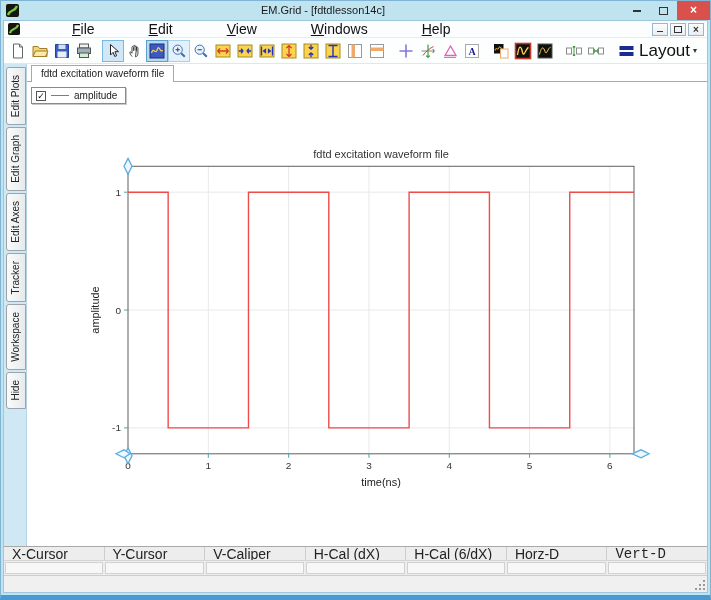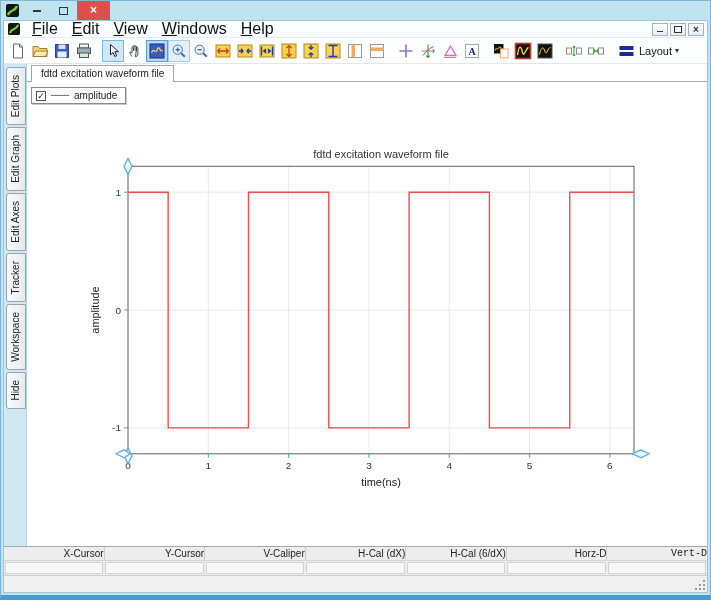--- a/index.html
+++ b/index.html
@@ -122,6 +122,7 @@
       <rect width="13" height="13" rx="2" fill="#15160f"></rect>
       <path d="M2 11C4.5 4.5 8.5 8.5 11 2" stroke="#7ac943" stroke-width="2.4" fill="none"></path>
     </svg>
+    <div class="title-text">EM.Grid - [fdtdlesson14c]</div>
     <div class="win-controls">
       <div class="win-btn">
           <span class="glyph-min"></span>

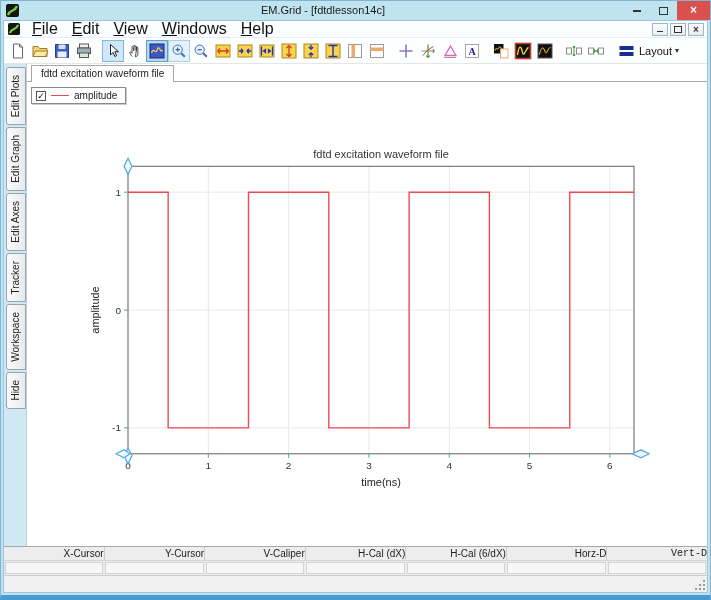--- a/index.html
+++ b/index.html
@@ -35,7 +35,7 @@
   .menubar{ height:17px; display:flex; align-items:center; background:#fbfdfe;
             border-bottom:1px solid #e3edf4; flex:0 0 auto; }
   .menu-appicon{ width:12px; height:12px; margin:0 5px 0 4px; }
-  .menu-item{ font-size:16px; color:#111; padding:0 7px; line-height:16px; cursor:default; }
+  .menu-item{ font-size:14px; color:#111; padding:0 7px; line-height:16px; cursor:default;margin-left:40px; }
   .menu-item u{ text-decoration:underline; }
   .menu-spacer{ flex:1; }
   .mdi-controls{ display:flex; gap:2px; margin-right:3px; }

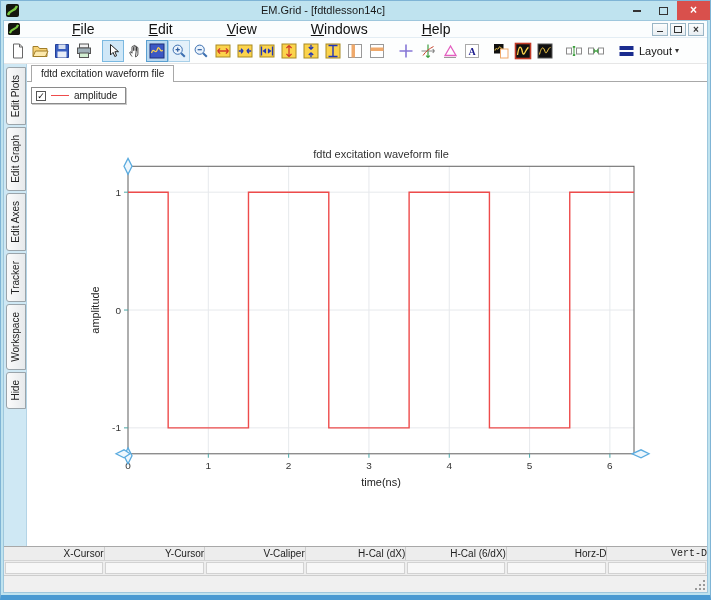--- a/index.html
+++ b/index.html
@@ -59,7 +59,7 @@
   .tb-btn.state-hover{ background:#e4f1fa; border-color:#a8cfe8; }
   .tb-sep{ width:7px; height:22px; }
   .layout-btn{ width:auto; padding:0 6px 0 3px; gap:3px; }
-  .layout-label{ font-size:11px; color:#111; }
+  .layout-label{ font-size:17px; color:#111; }
   .layout-caret{ font-size:8px; color:#333; }
 
   

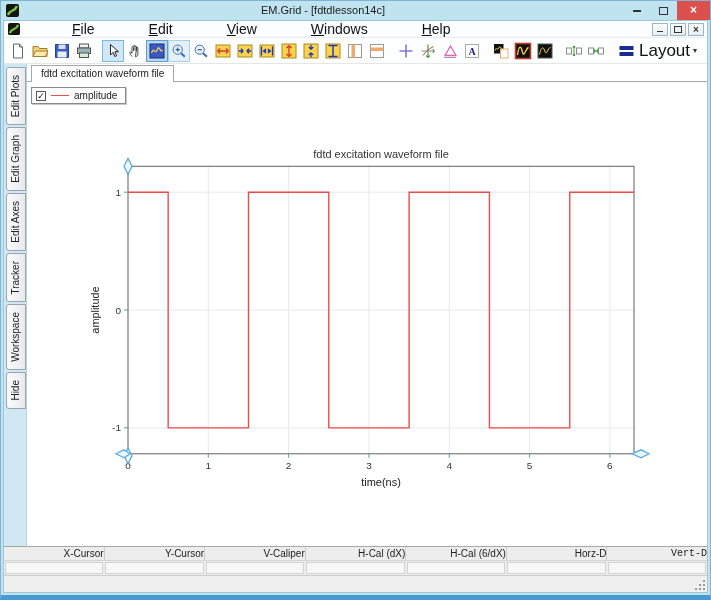--- a/index.html
+++ b/index.html
@@ -92,8 +92,8 @@
   
   .cursor-table{ flex:0 0 auto; background:#ededed; border-top:1px solid #a8a8a8; }
   .cursor-head{ display:flex; height:14px; border-bottom:1px solid #d4d4d4; }
-  .cursor-head .cell{ flex:1; font-size:10px; color:#222; text-align:right; line-height:14px;
-                      border-right:1px solid #cdcdcd; overflow:hidden; white-space:nowrap; }
+  .cursor-head .cell{ flex:1; font-size:14px; color:#222; text-align:left; line-height:14px;
+                      border-right:1px solid #cdcdcd; overflow:hidden; white-space:nowrap;padding-left:8px; }
   .cursor-head .cell:last-child{ border-right:none;font-family:Liberation Mono, monospace; }
   .cursor-vals{ display:flex; height:14px; padding:1px 1px; gap:2px; }
   .cursor-vals .cell{ flex:1; background:#f7f7f7; border:1px solid #d2d2d2; font-size:10px;

